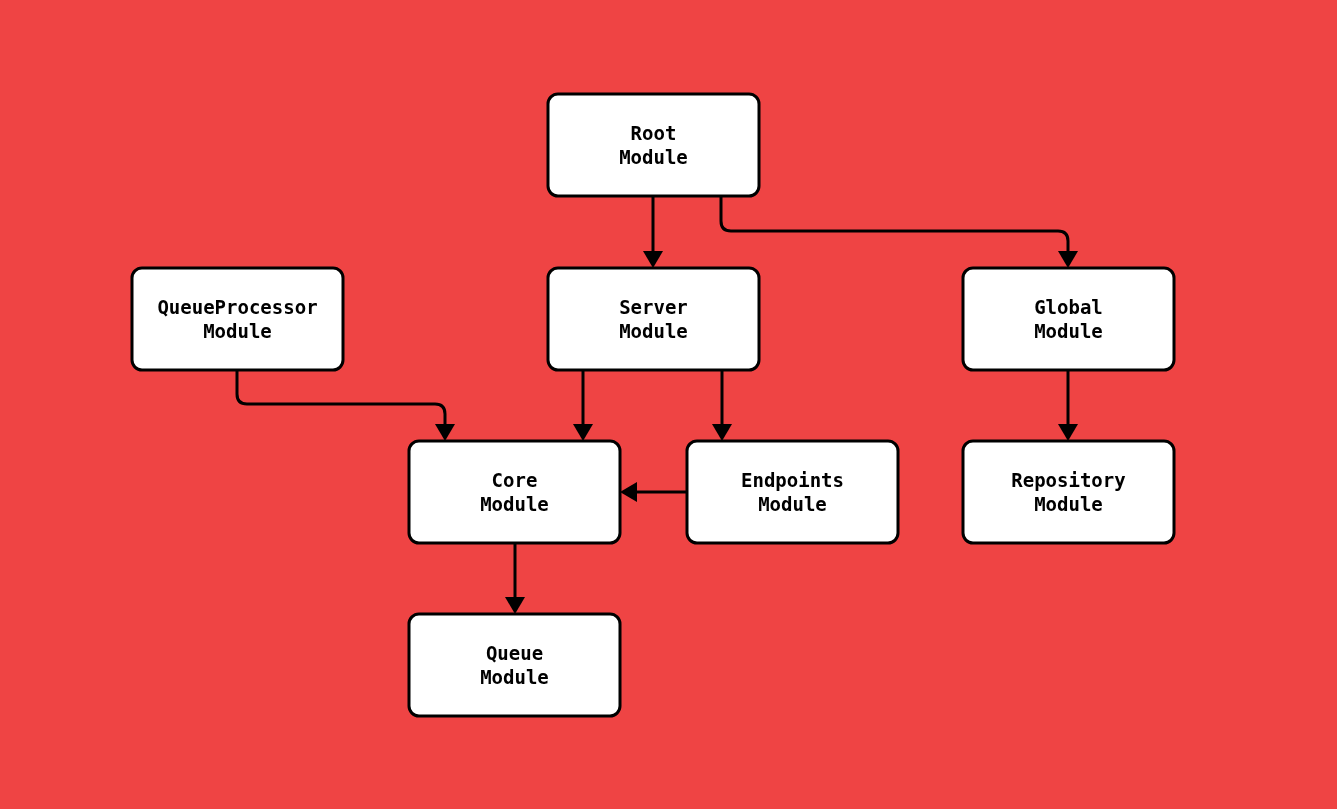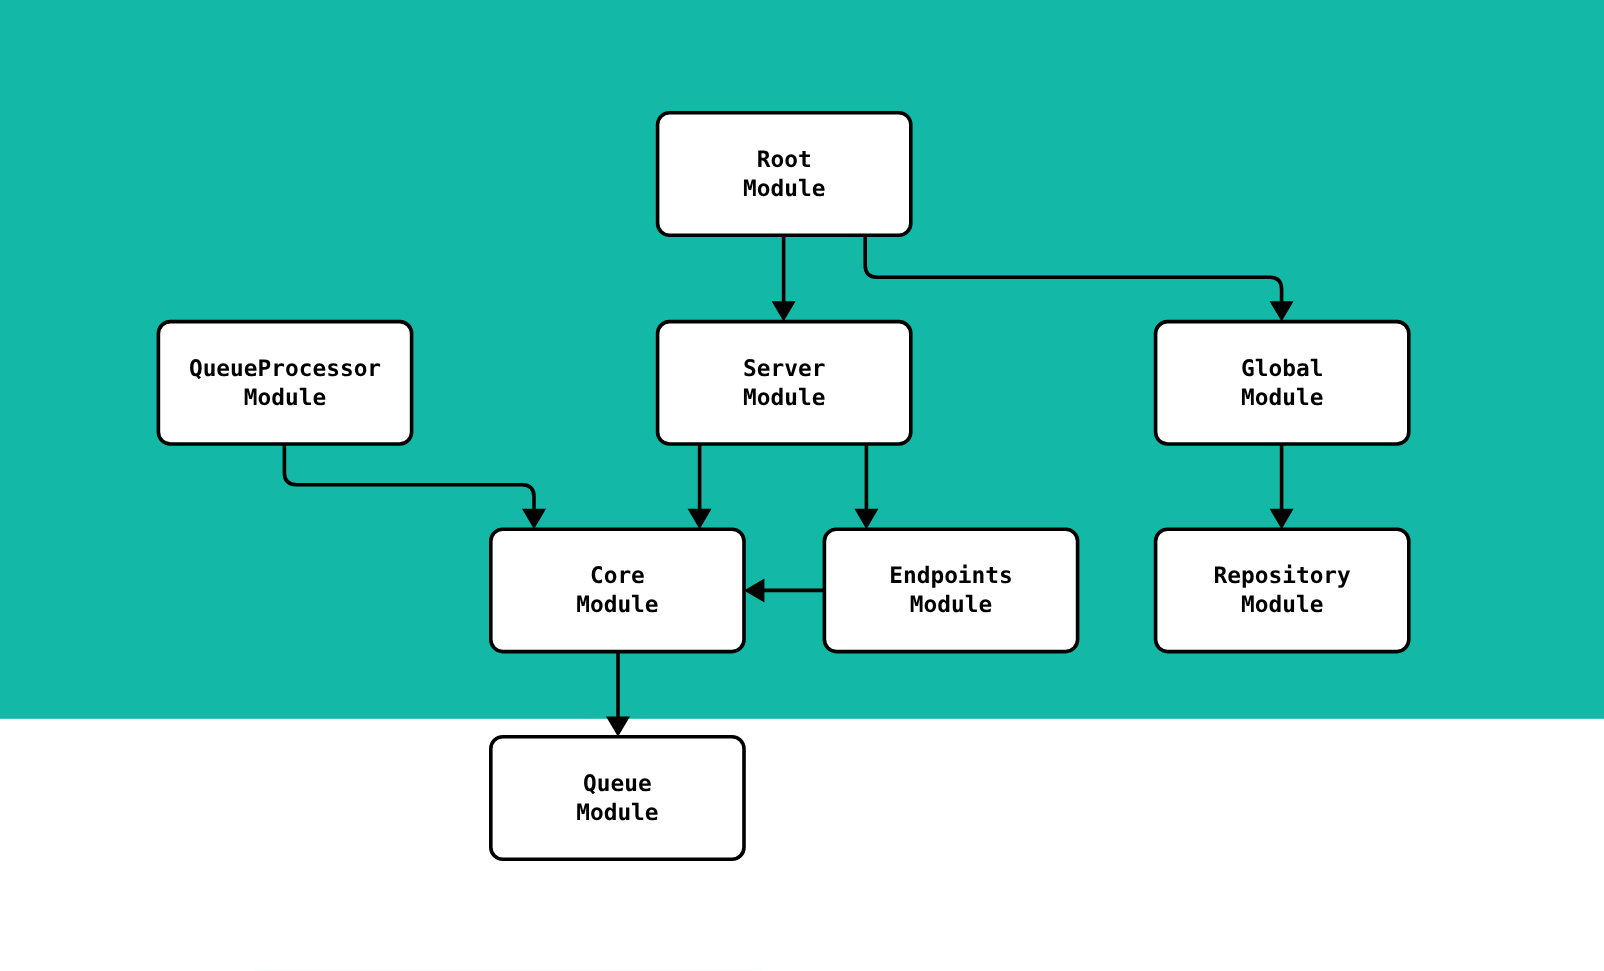--- a/index.html
+++ b/index.html
@@ -17,8 +17,8 @@
   #diagram-root {
     position: relative;
     width: 1337px;
-    height: 599px;
-    background: #14b8a6;
+    height: 809px;
+    background: #ef4444;
   }
   svg#diagram-canvas {
     display: block;

